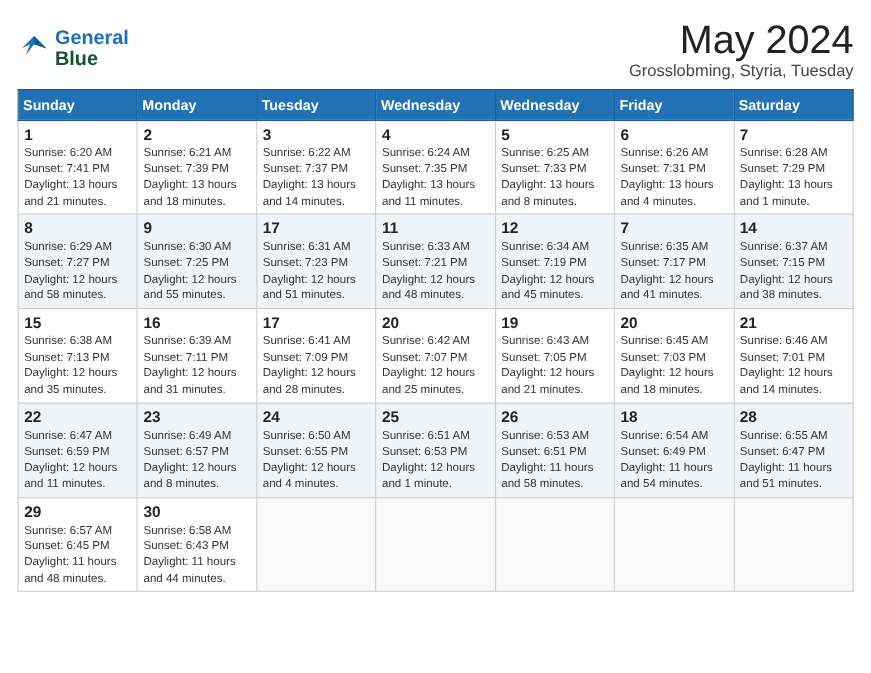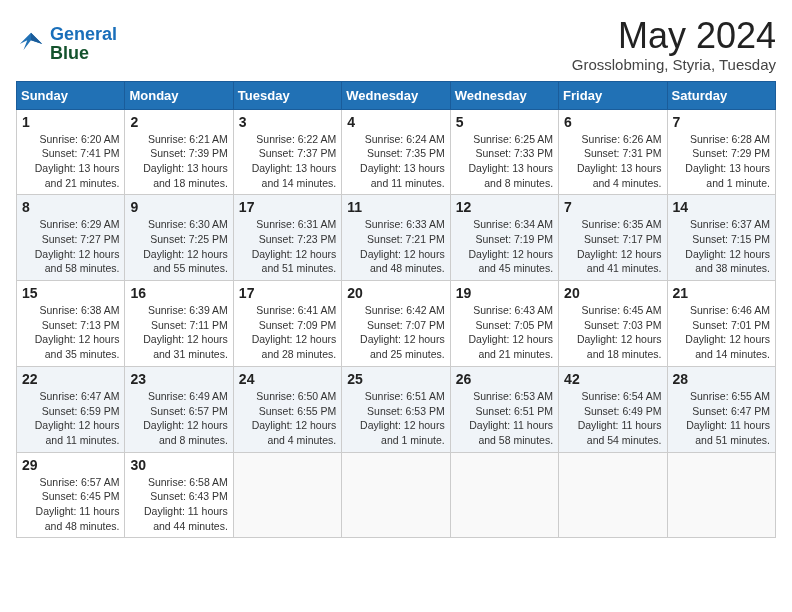--- a/index.html
+++ b/index.html
@@ -85,7 +85,6 @@
       font-size: 10.5px;
       color: #333;
       line-height: 1.4;
-      text-align: right;
     }
     .empty-cell {
       background: #f9f9f9;

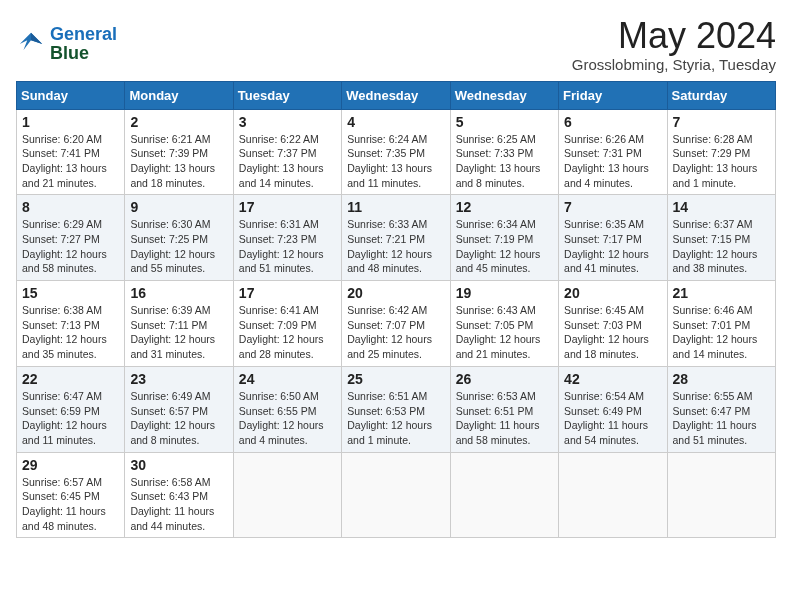--- a/index.html
+++ b/index.html
@@ -236,7 +236,7 @@
         <div class="cell-text">Sunrise: 6:53 AM<br>Sunset: 6:51 PM<br>Daylight: 11 hours and 58 minutes.</div>
         </td>
         <td>
-          <span class="day-num">42</span>
+          <span class="day-num">18</span>
         <div class="cell-text">Sunrise: 6:54 AM<br>Sunset: 6:49 PM<br>Daylight: 11 hours and 54 minutes.</div>
         </td>
         <td>

